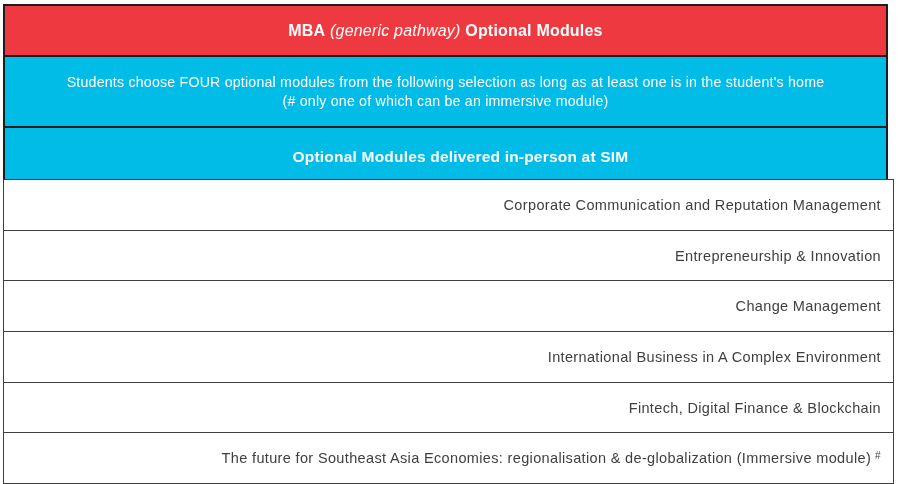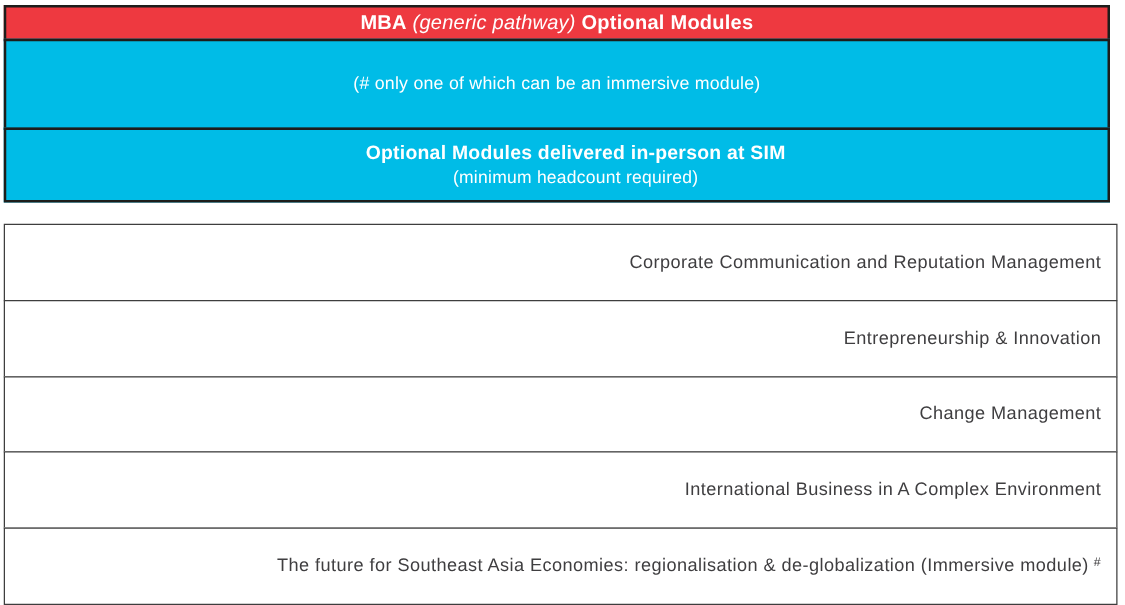--- a/index.html
+++ b/index.html
@@ -33,7 +33,7 @@
     color: #ffffff;
   }
   .hdr-red {
-    height: 29px;
+    height: 53px;
     background: #ee3940;
     flex-direction: row;
     font-size: 16px;

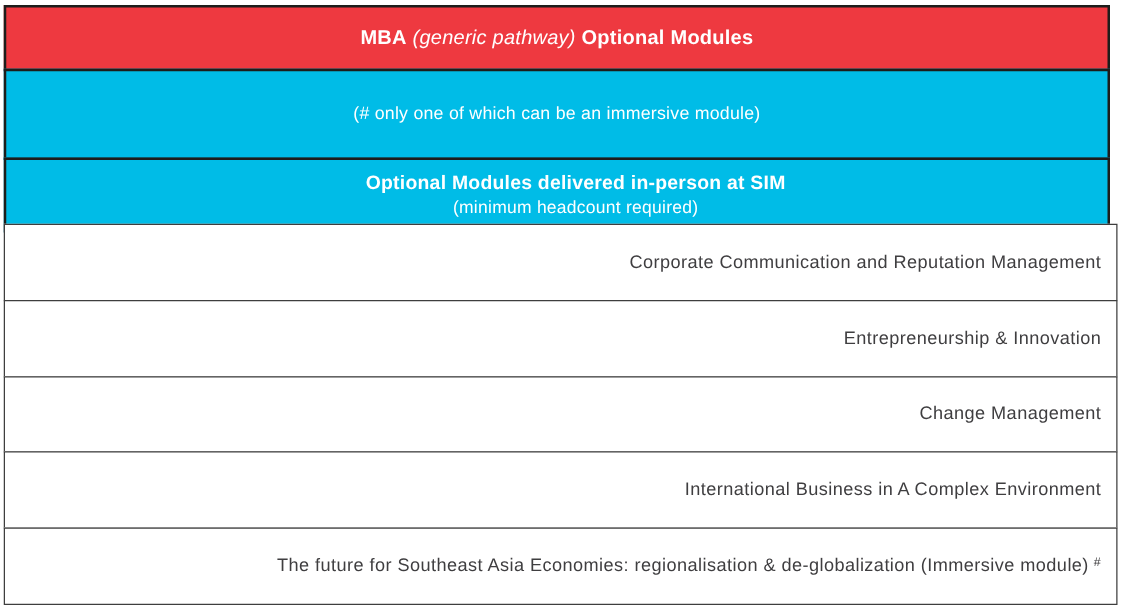--- a/index.html
+++ b/index.html
@@ -114,6 +114,7 @@
     </div>
 
     <div class="hdr-row hdr-cyan hdr-info">
+      <div>Students choose FOUR optional modules from the following selection as long as at least one is in the student's home</div>
       <div>(# only one of which can be an immersive module)</div>
     </div>
 

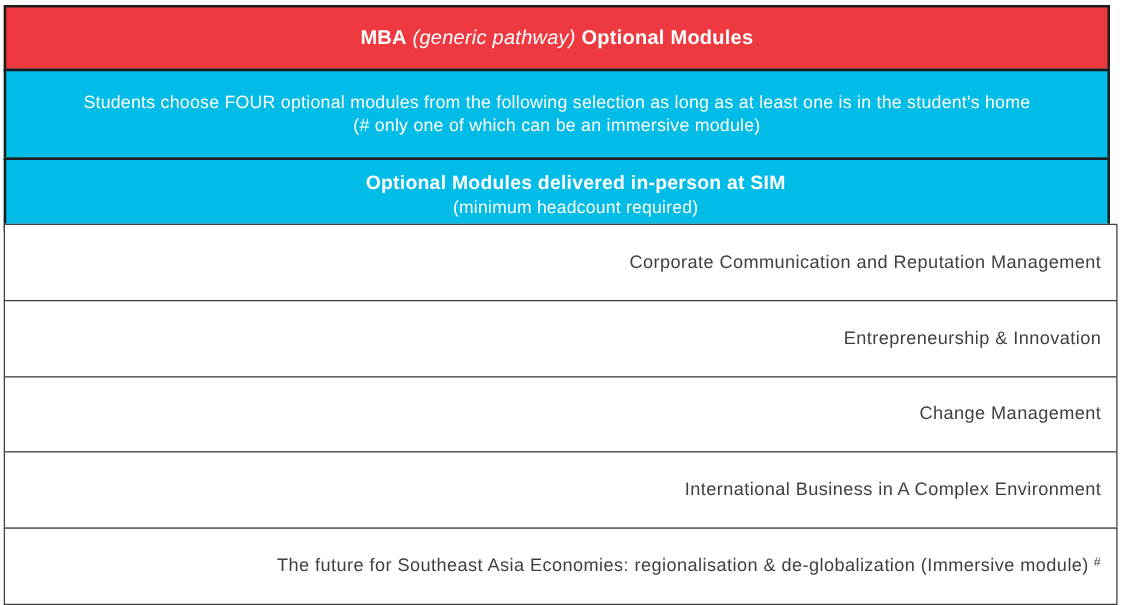--- a/index.html
+++ b/index.html
@@ -120,7 +120,6 @@
 
     <div class="hdr-row hdr-cyan hdr-sub">
       <div class="sub-title">Optional Modules delivered in-person at SIM</div>
-      <div class="sub-note">(minimum headcount required)</div>
     </div>
 
   </div>

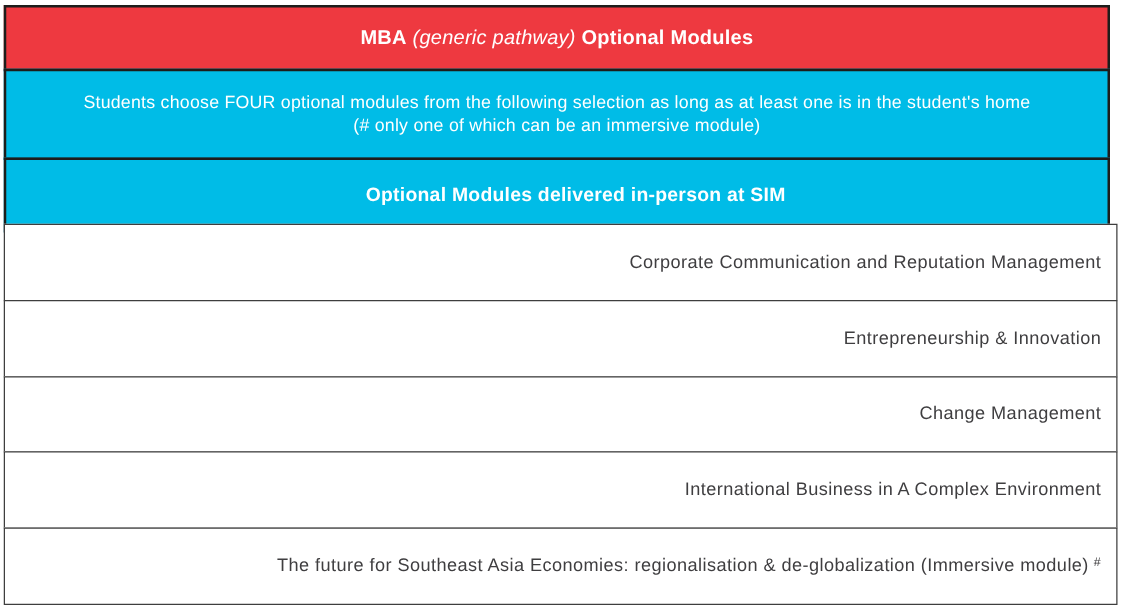--- a/index.html
+++ b/index.html
@@ -142,6 +142,10 @@
         <sup></sup>
       </div>
     <div class="row">
+        <span>Fintech, Digital Finance &amp; Blockchain</span>
+        <sup></sup>
+      </div>
+    <div class="row">
         <span>The future for Southeast Asia Economies: regionalisation &amp; de-globalization (Immersive module)</span>
         <sup>#</sup>
       </div>

